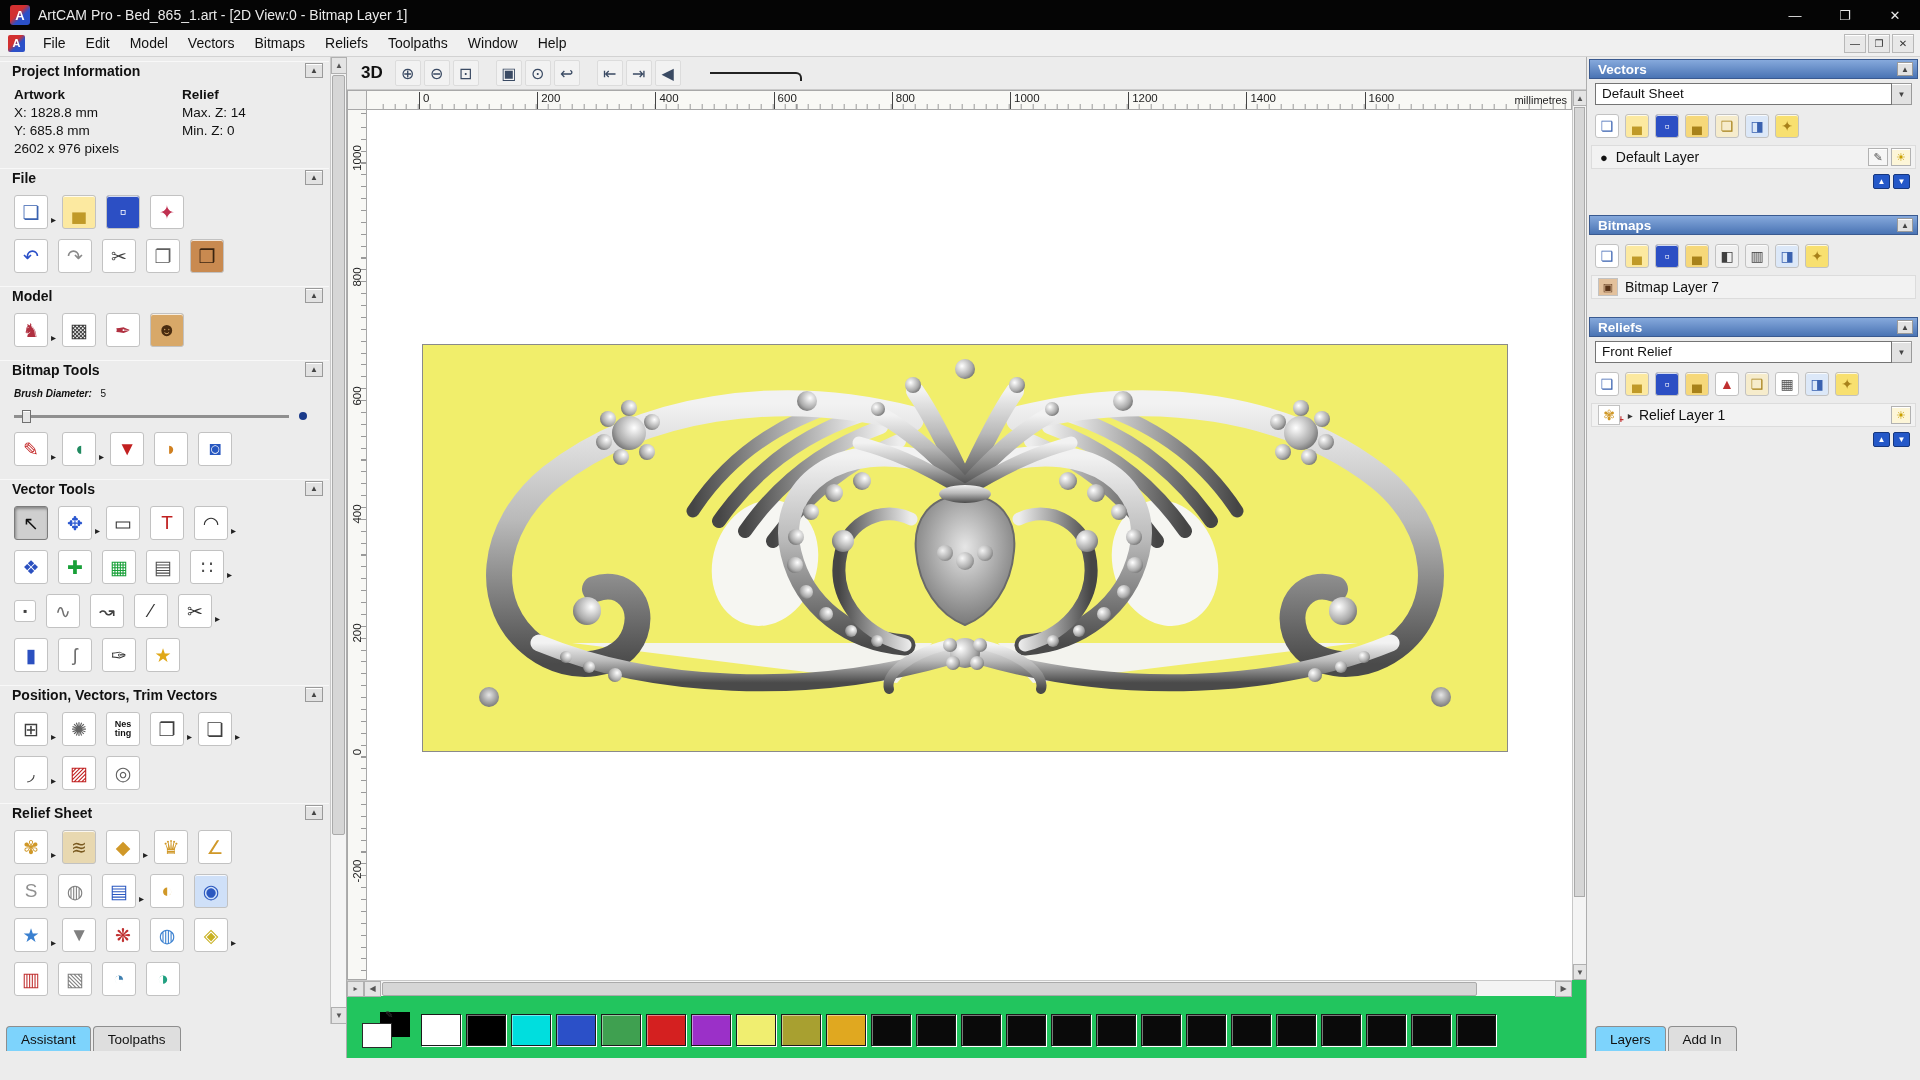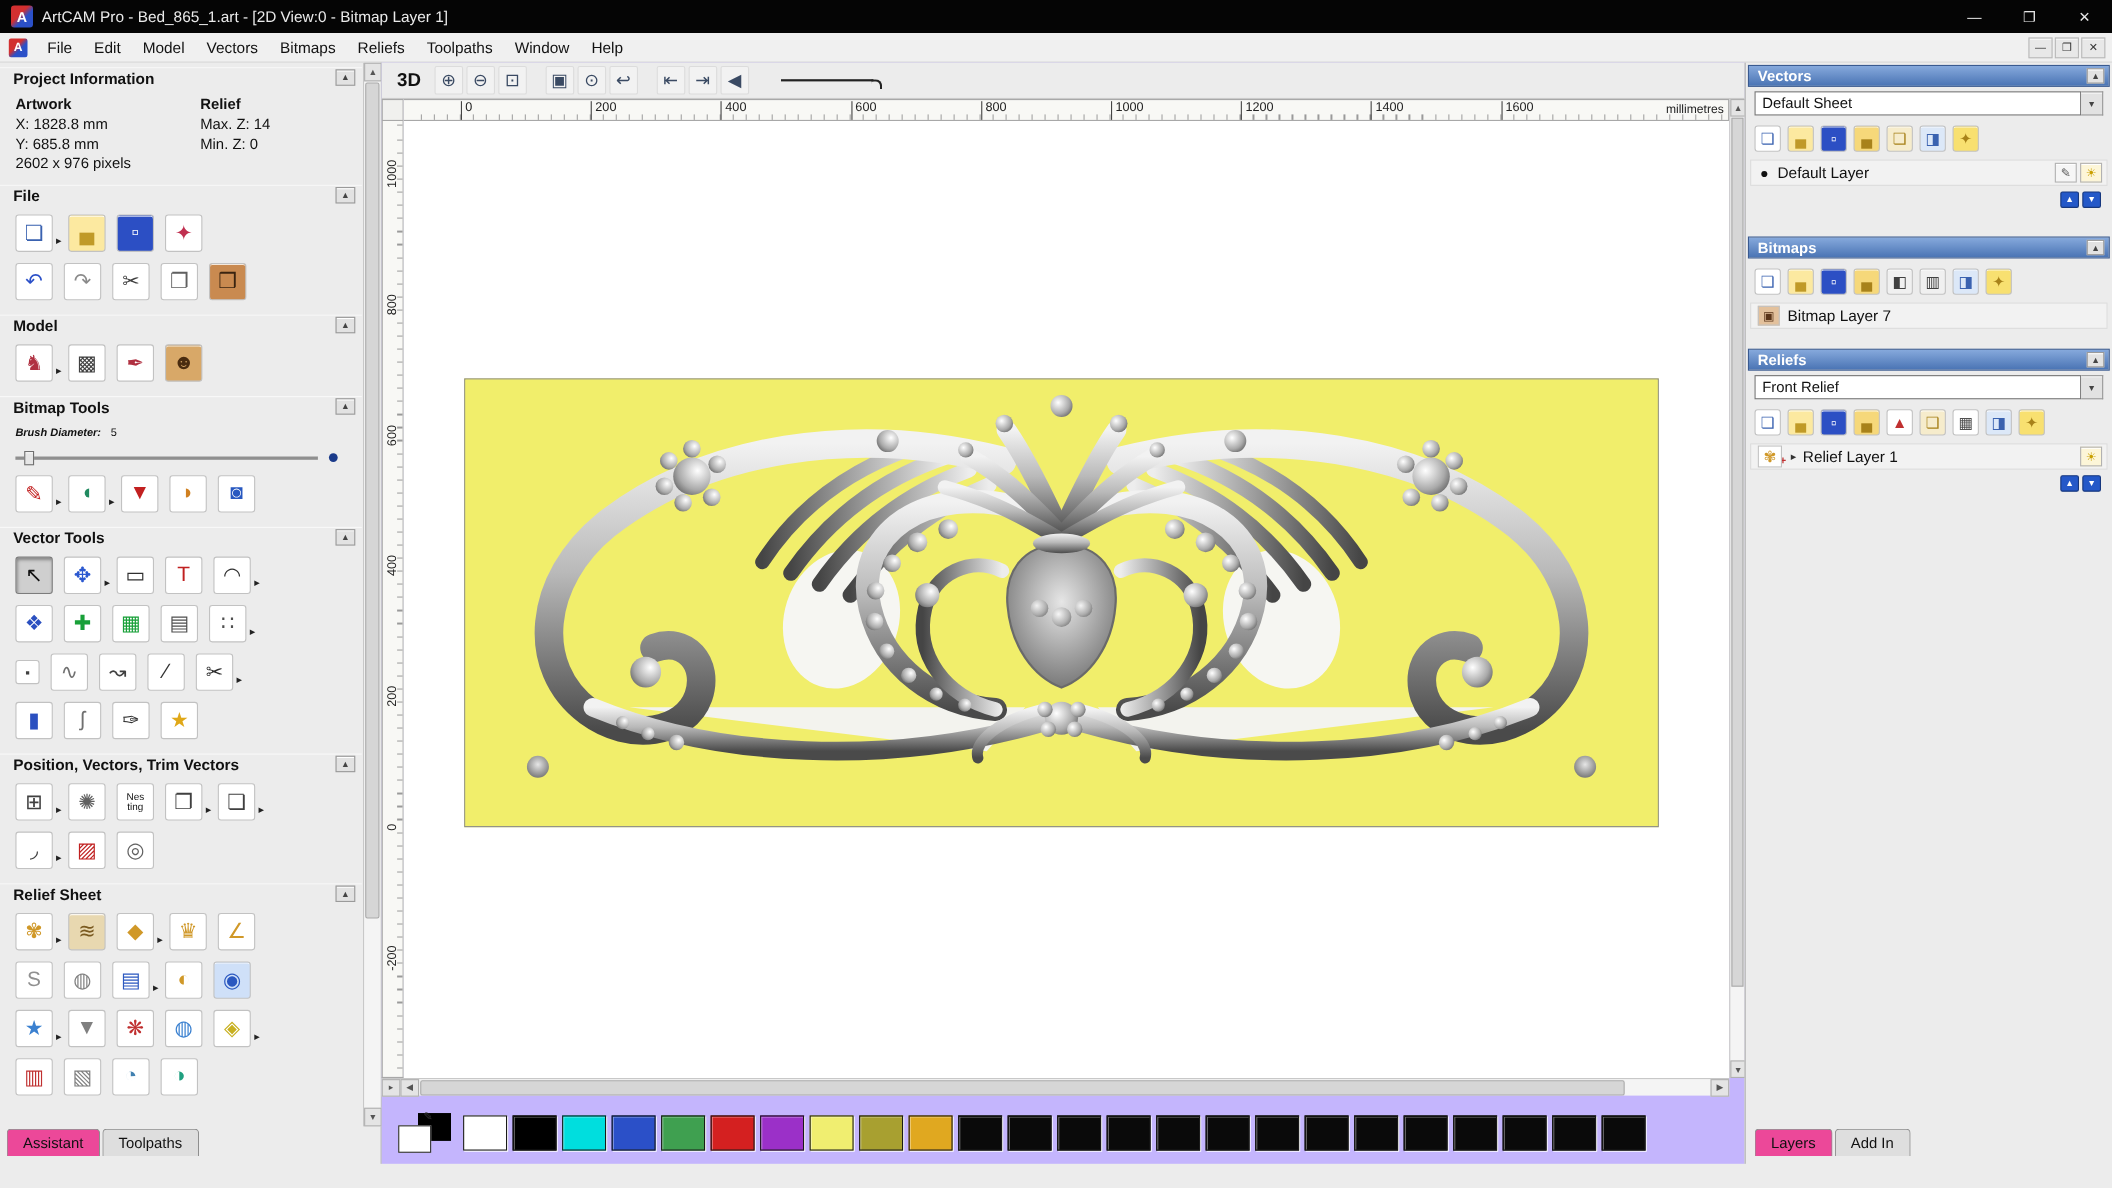--- a/index.html
+++ b/index.html
@@ -48,7 +48,7 @@
   .tab.active { background:#ec4899; }
 
   
-  #center { position:absolute; left:347px; top:57px; width:1239px; height:1001px; background:#c4b5fd; }
+  #center { position:absolute; left:347px; top:57px; width:1239px; height:1001px; background:#22c55e; }
   #canvas-toolbar { position:absolute; left:0; top:0; right:0; height:33px; background:#ececec; border-bottom:1px solid #cacaca; display:flex; align-items:center; }
   #btn-3d { font-weight:bold; font-size:17px; margin:0 12px 0 14px; }
   .tbtn { min-width:26px; height:26px; display:flex; align-items:center; justify-content:center; font-size:16px; color:#3a4a63; margin-right:3px; border:1px solid #dcdcdc; border-radius:2px; background:#f2f2f2; }

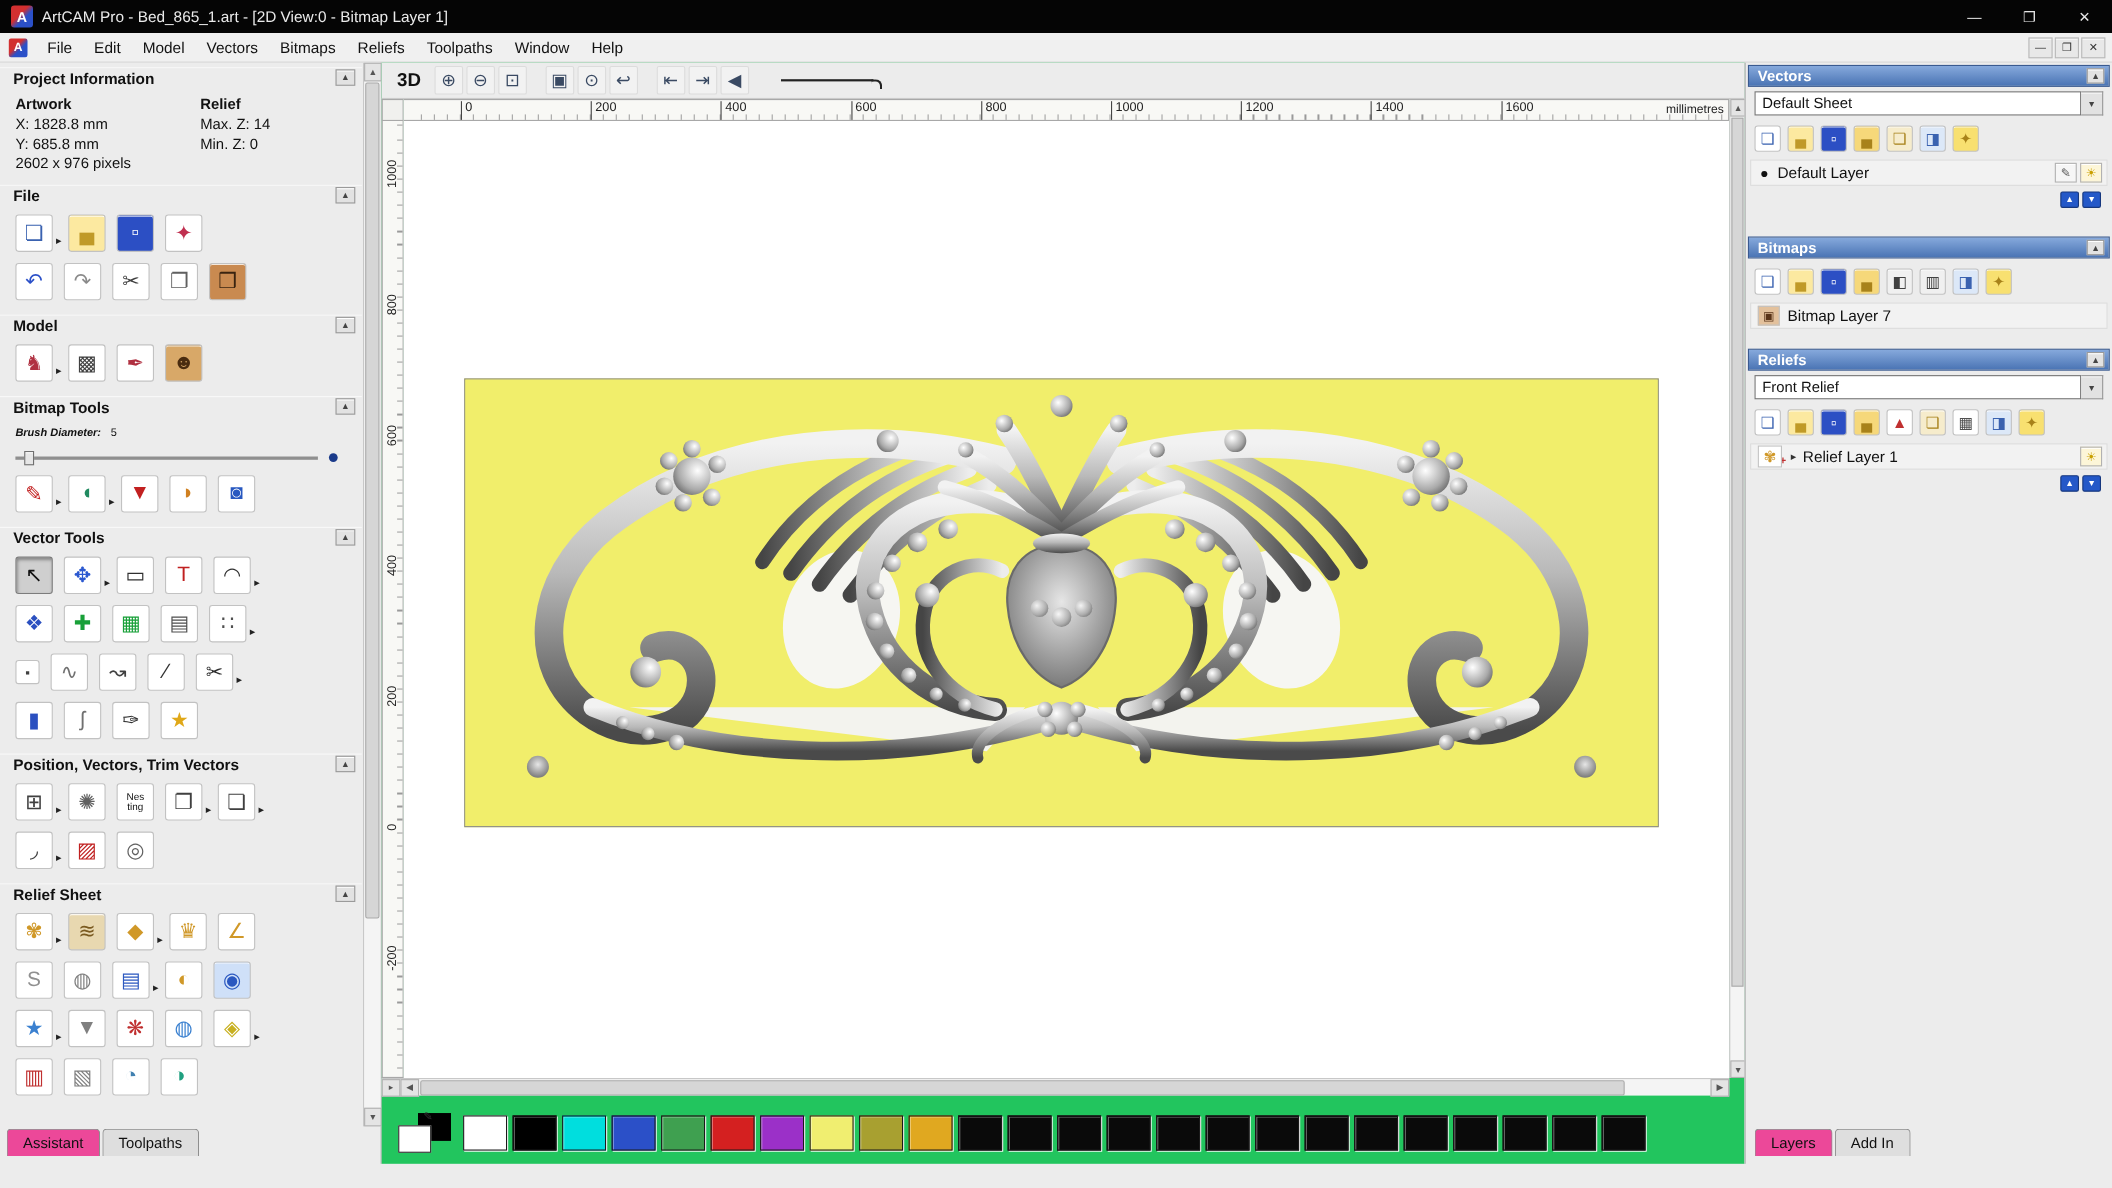--- a/index.html
+++ b/index.html
@@ -32,7 +32,7 @@
   .icon { width:34px; height:34px; border:1px solid #c2c2c2; border-radius:3px; background:#fff; display:flex; align-items:center; justify-content:center; font-size:19px; margin-right:10px; box-shadow:inset 0 1px 0 rgba(255,255,255,.8); overflow:hidden; }
   .icon.pressed { border:1px solid #7c7c7c; box-shadow:inset 1px 2px 3px rgba(0,0,0,.35); }
   .icon.small { width:22px; height:22px; font-size:12px; }
-  .icon.txt { font-size:9px; line-height:9px; font-weight:normal; white-space:normal; text-align:center; padding:2px; }
+  .icon.txt { font-size:9px; line-height:9px; font-weight:bold; white-space:normal; text-align:center; padding:2px; }
   .flyout { font-size:10px; color:#222; margin:14px 6px 0 -7px; }
   #brush-row { margin:10px 0 0 14px; font-size:10px; }
   #brush-row .b-label { font-style:italic; font-weight:bold; }

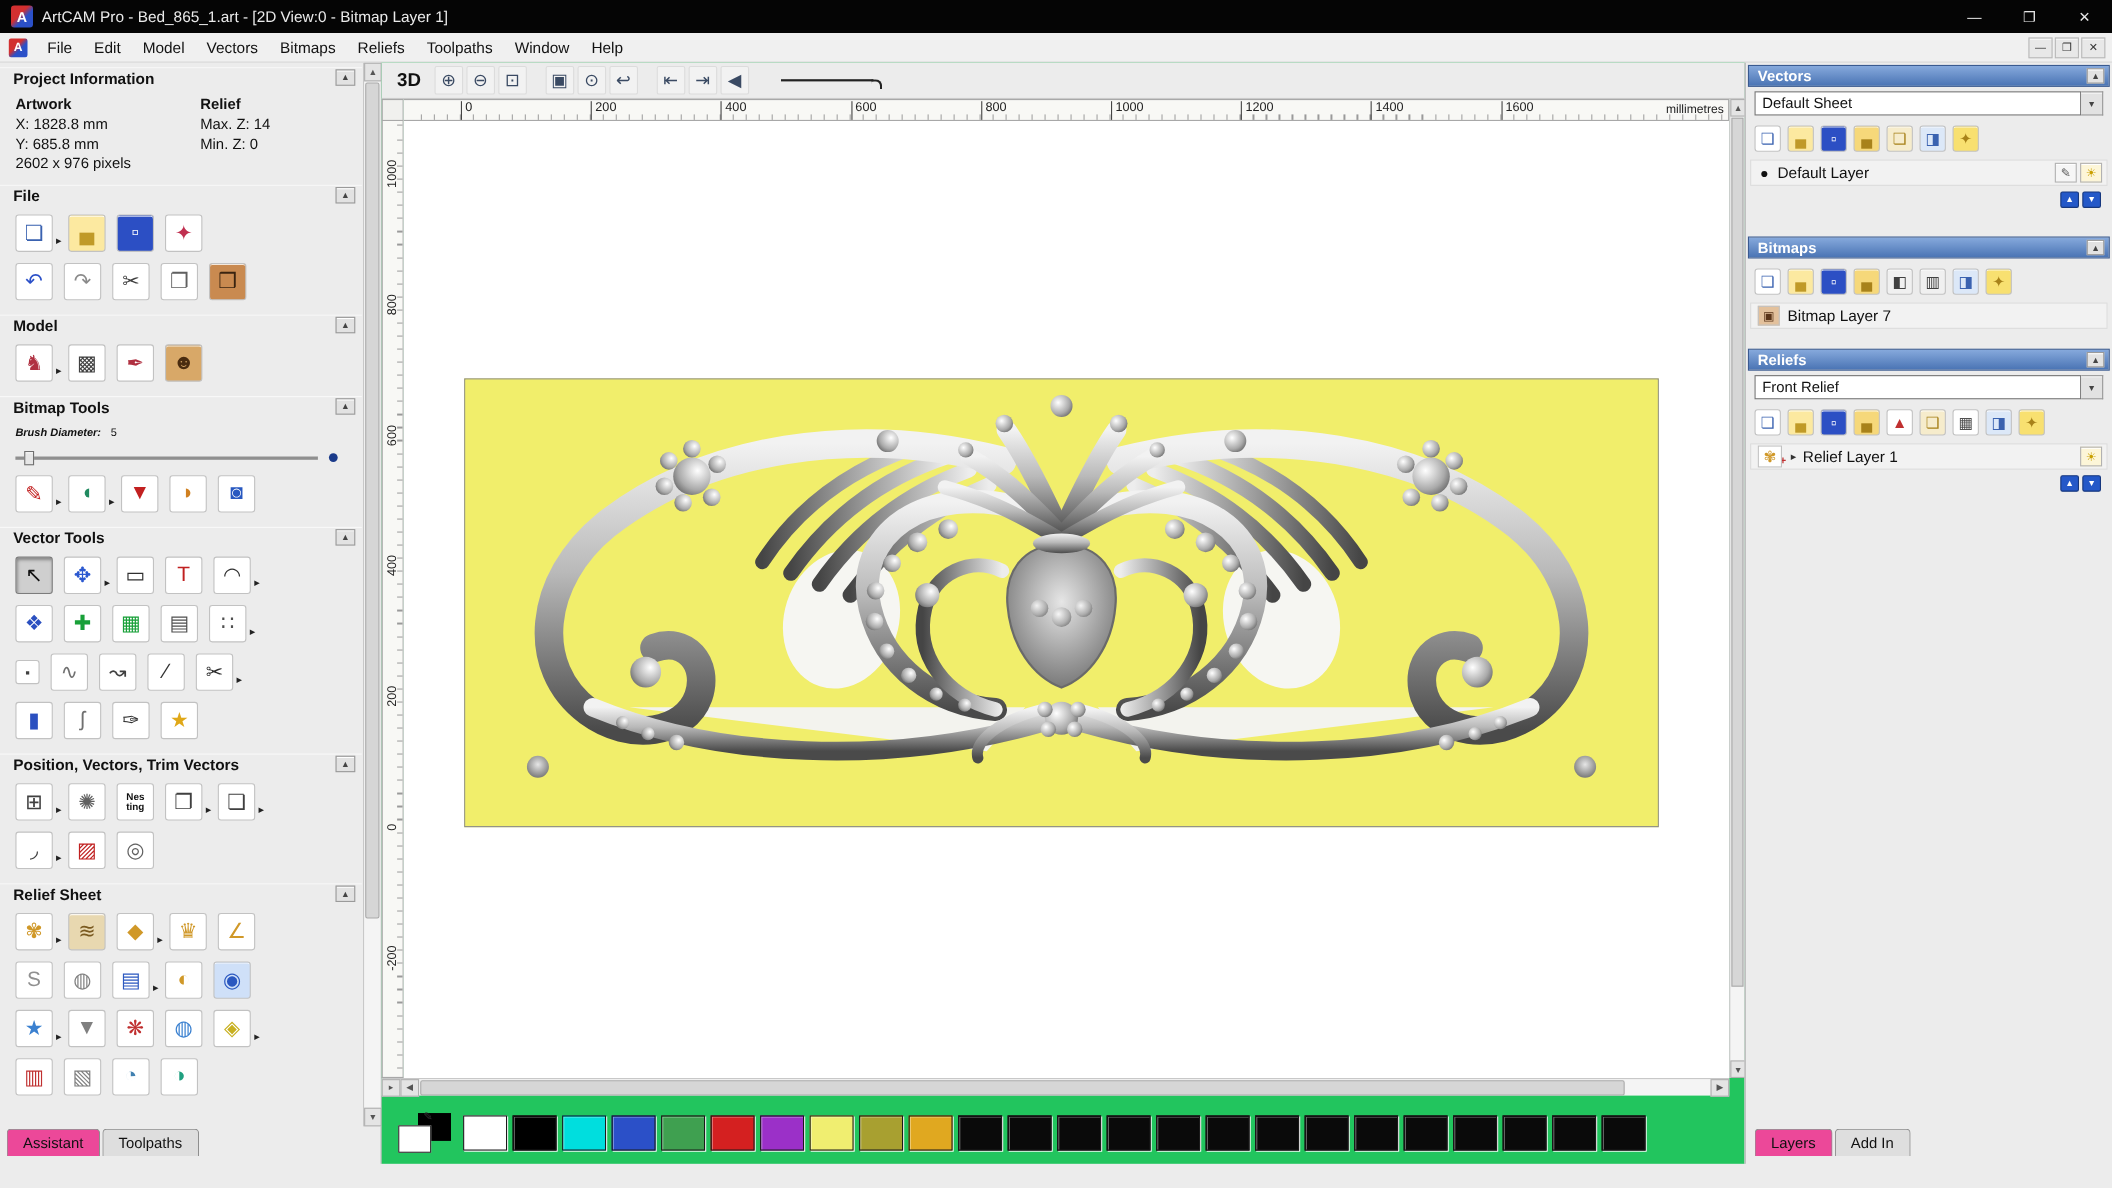--- a/index.html
+++ b/index.html
@@ -45,7 +45,7 @@
   #lp-thumb { position:absolute; left:1px; top:18px; width:13px; height:760px; background:#d6d6d6; border:1px solid #aaa; border-radius:2px; }
   .panel-tabs { position:absolute; bottom:7px; left:6px; display:flex; }
   .tab { height:25px; padding:0 14px; border:1px solid #8e8e8e; border-bottom:none; border-radius:4px 4px 0 0; background:#dedede; font-size:13.5px; display:flex; align-items:center; margin-right:2px; }
-  .tab.active { background:#ec4899; }
+  .tab.active { background:#7dd3fc; }
 
   
   #center { position:absolute; left:347px; top:57px; width:1239px; height:1001px; background:#22c55e; }

